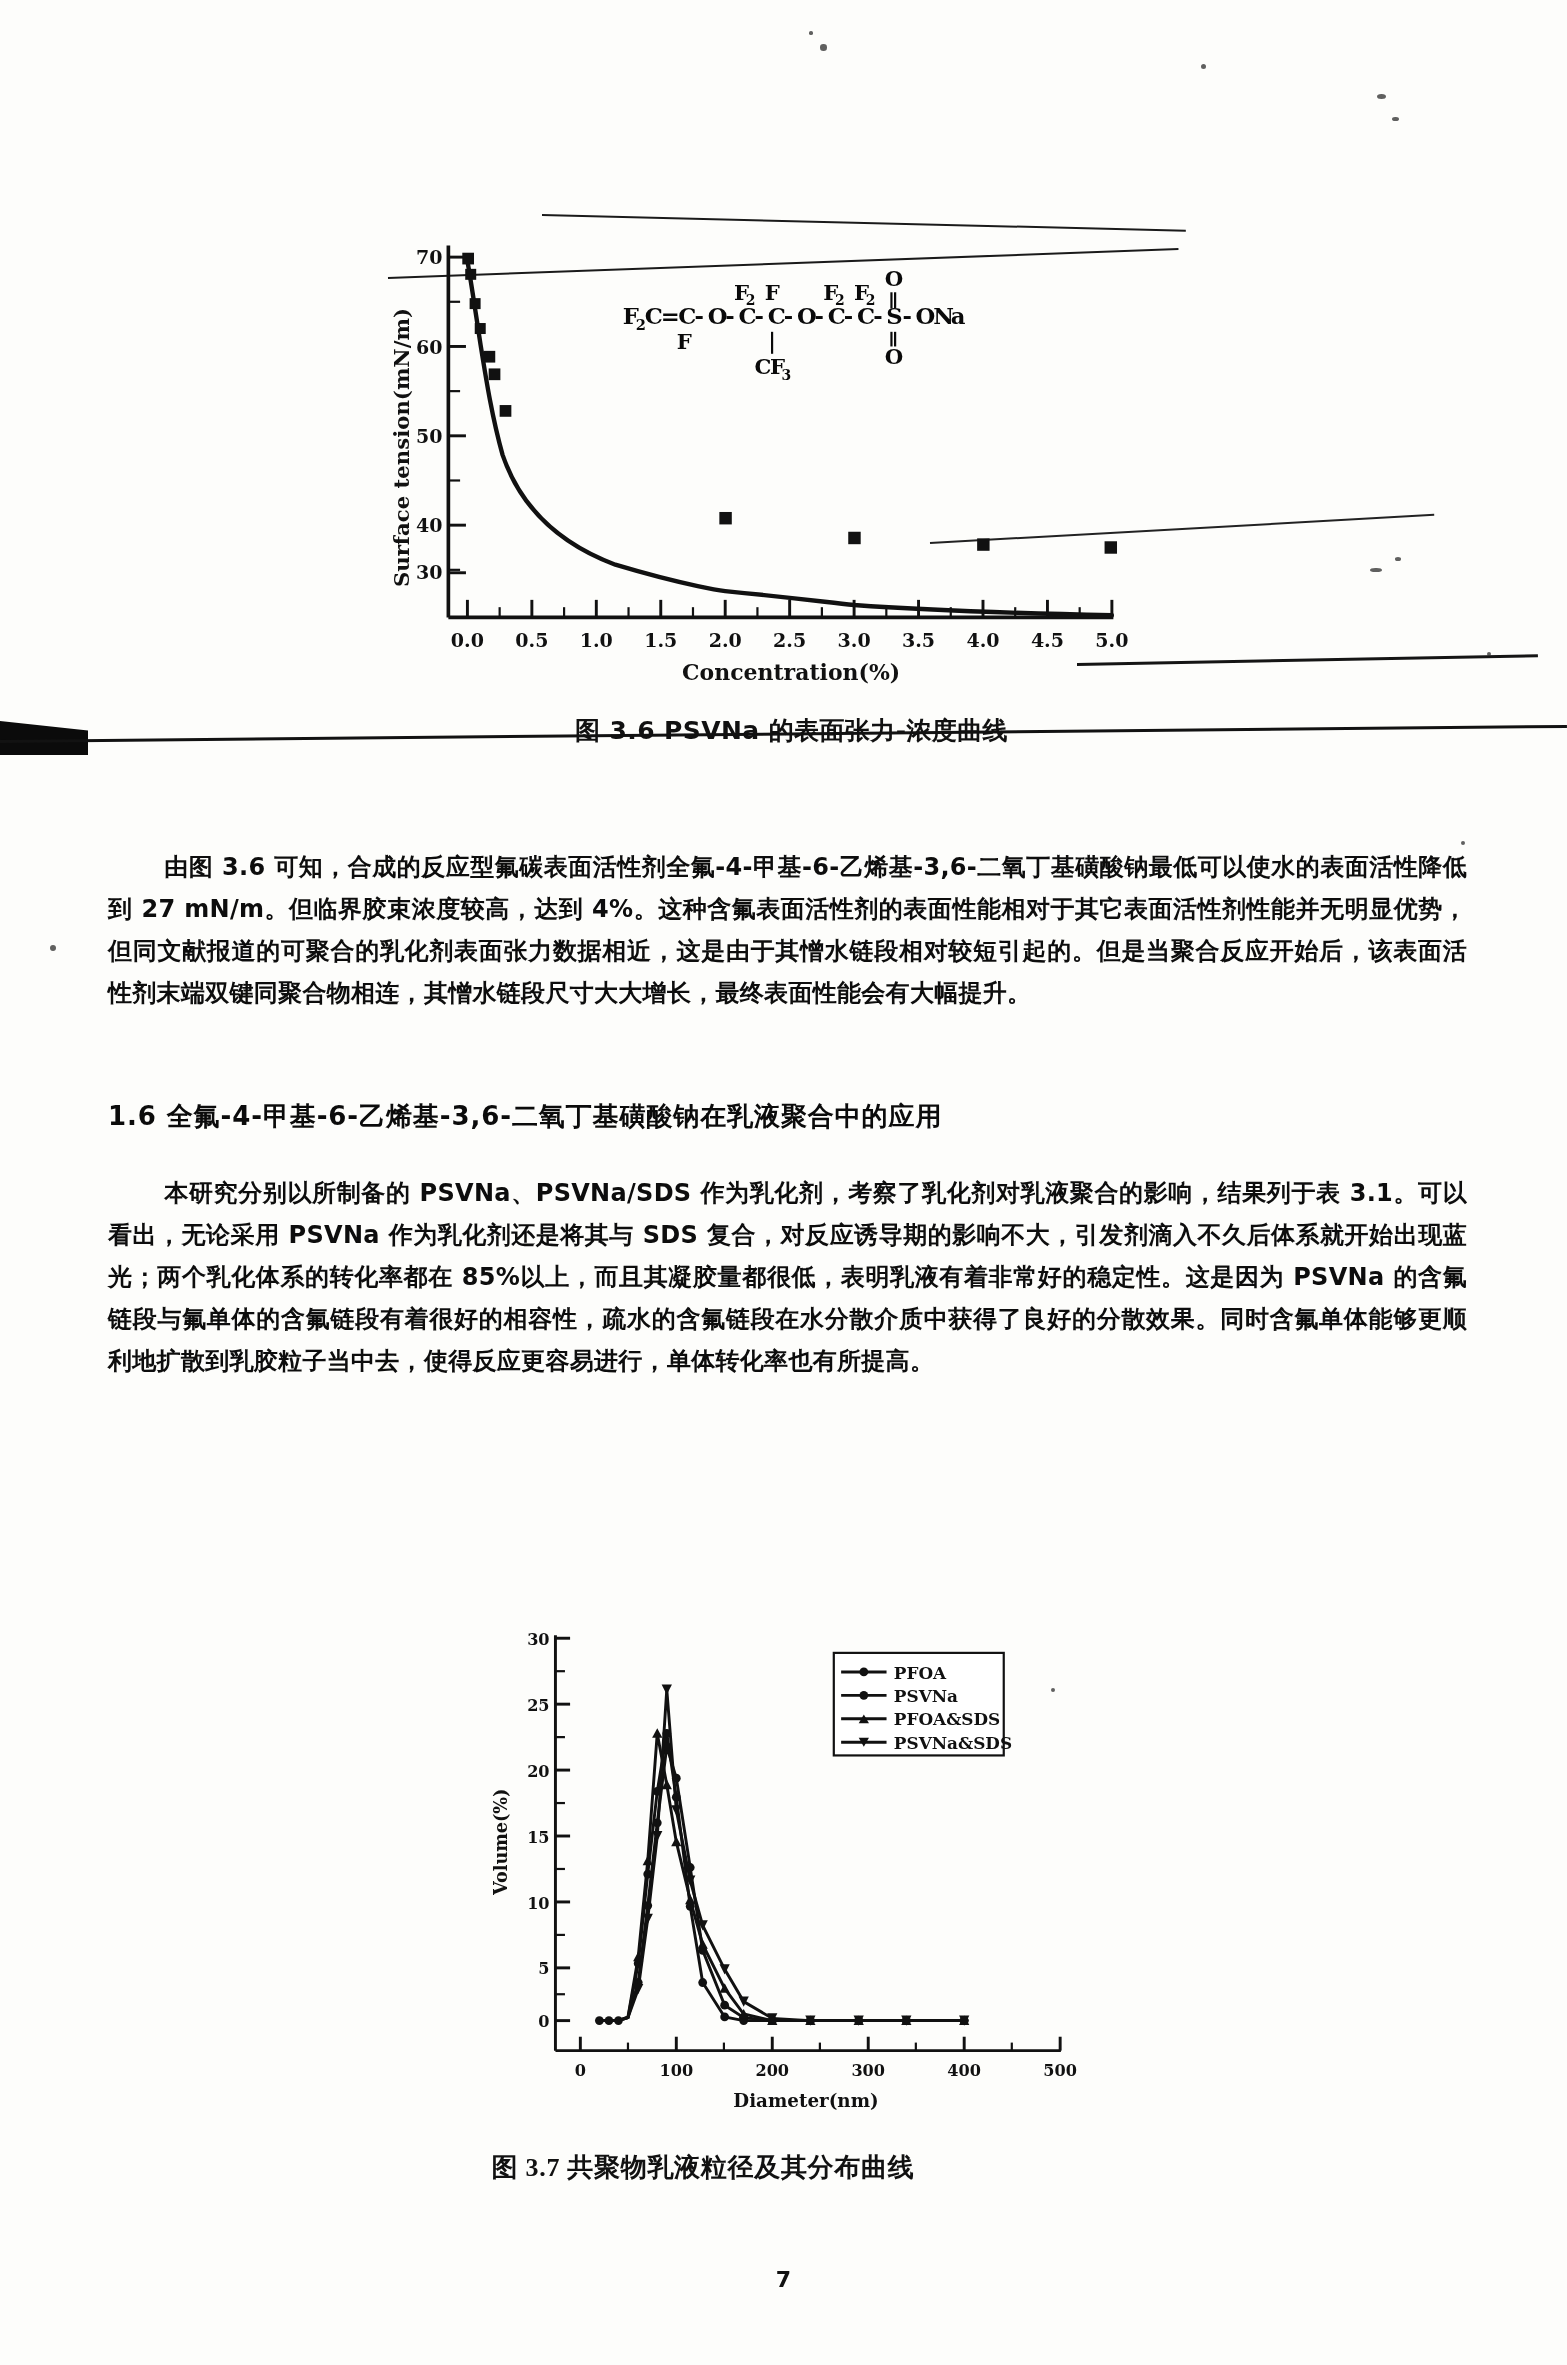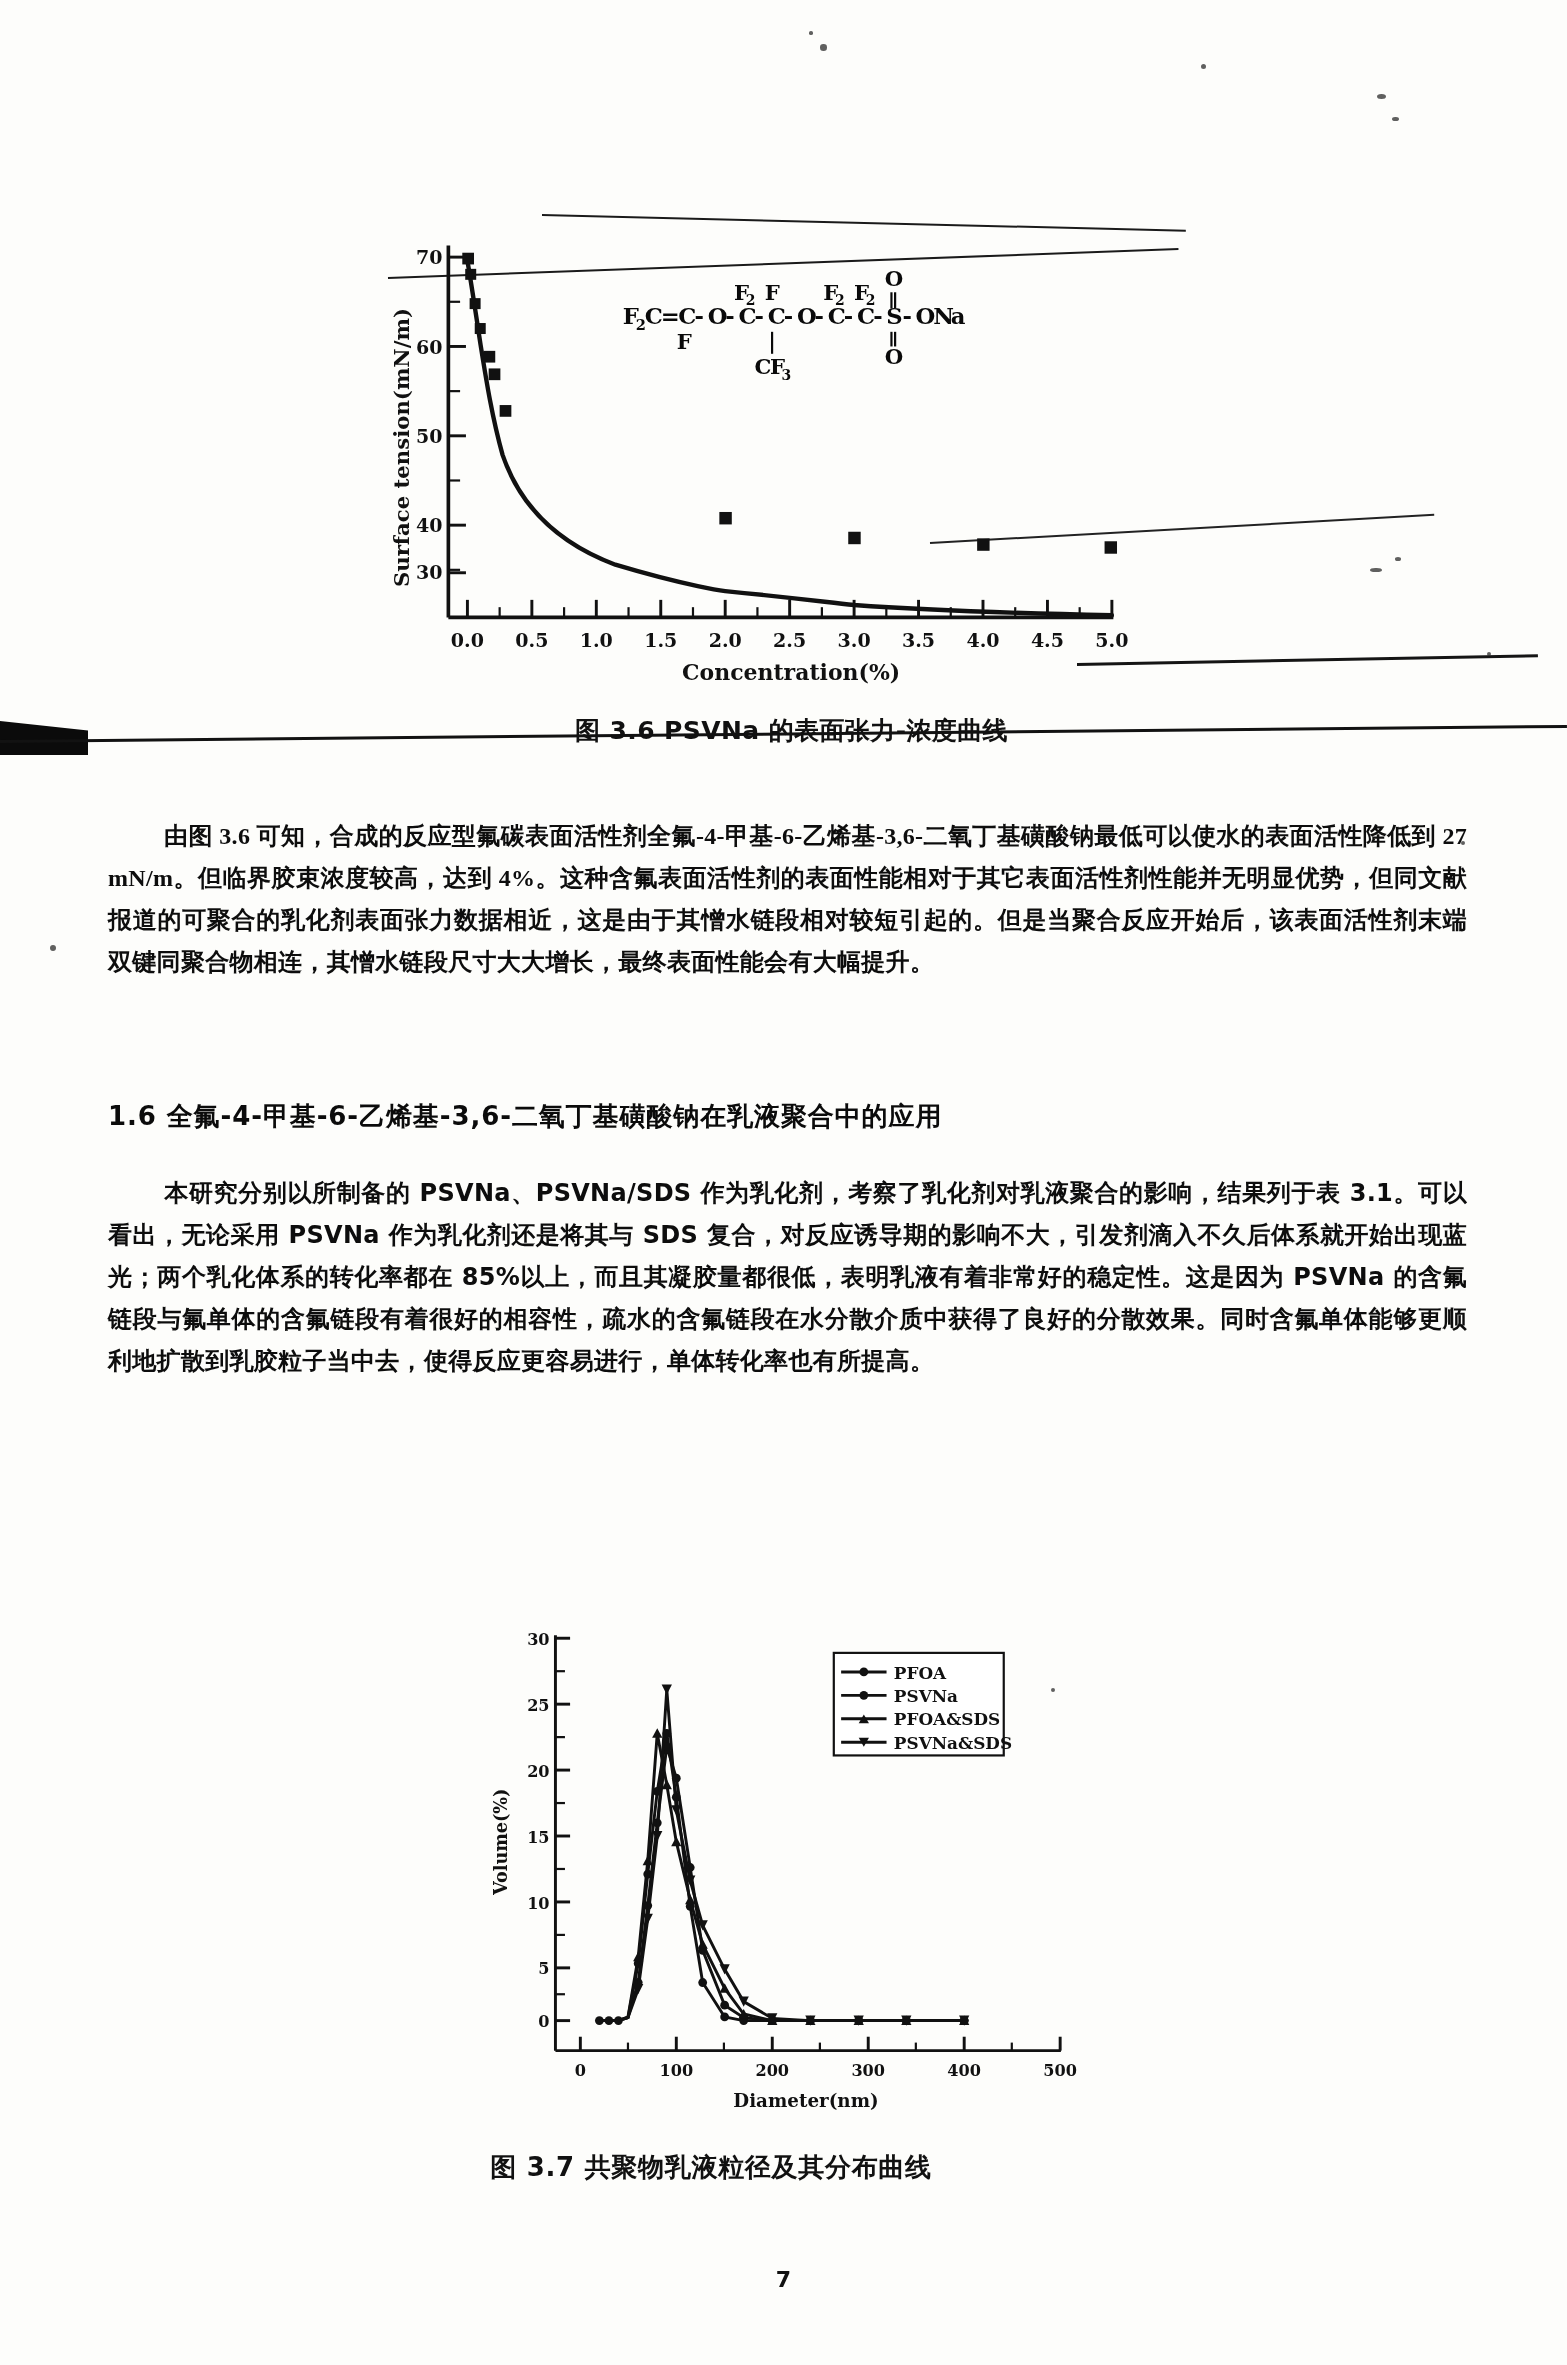--- a/index.html
+++ b/index.html
@@ -43,7 +43,7 @@
     font-size:24px;line-height:42px;letter-spacing:0.3px;
     text-align:justify;text-justify:inter-character;
   }
-  #p1{left:108px;top:815px;width:1359px;font-family:Liberation Serif, serif;}
+  #p1{left:108px;top:846px;width:1359px;}
   #p2{left:108px;top:1172px;width:1359px;}
   #p3{left:108px;top:1454px;width:1359px;}
   .indent{display:inline-block;width:56px;}

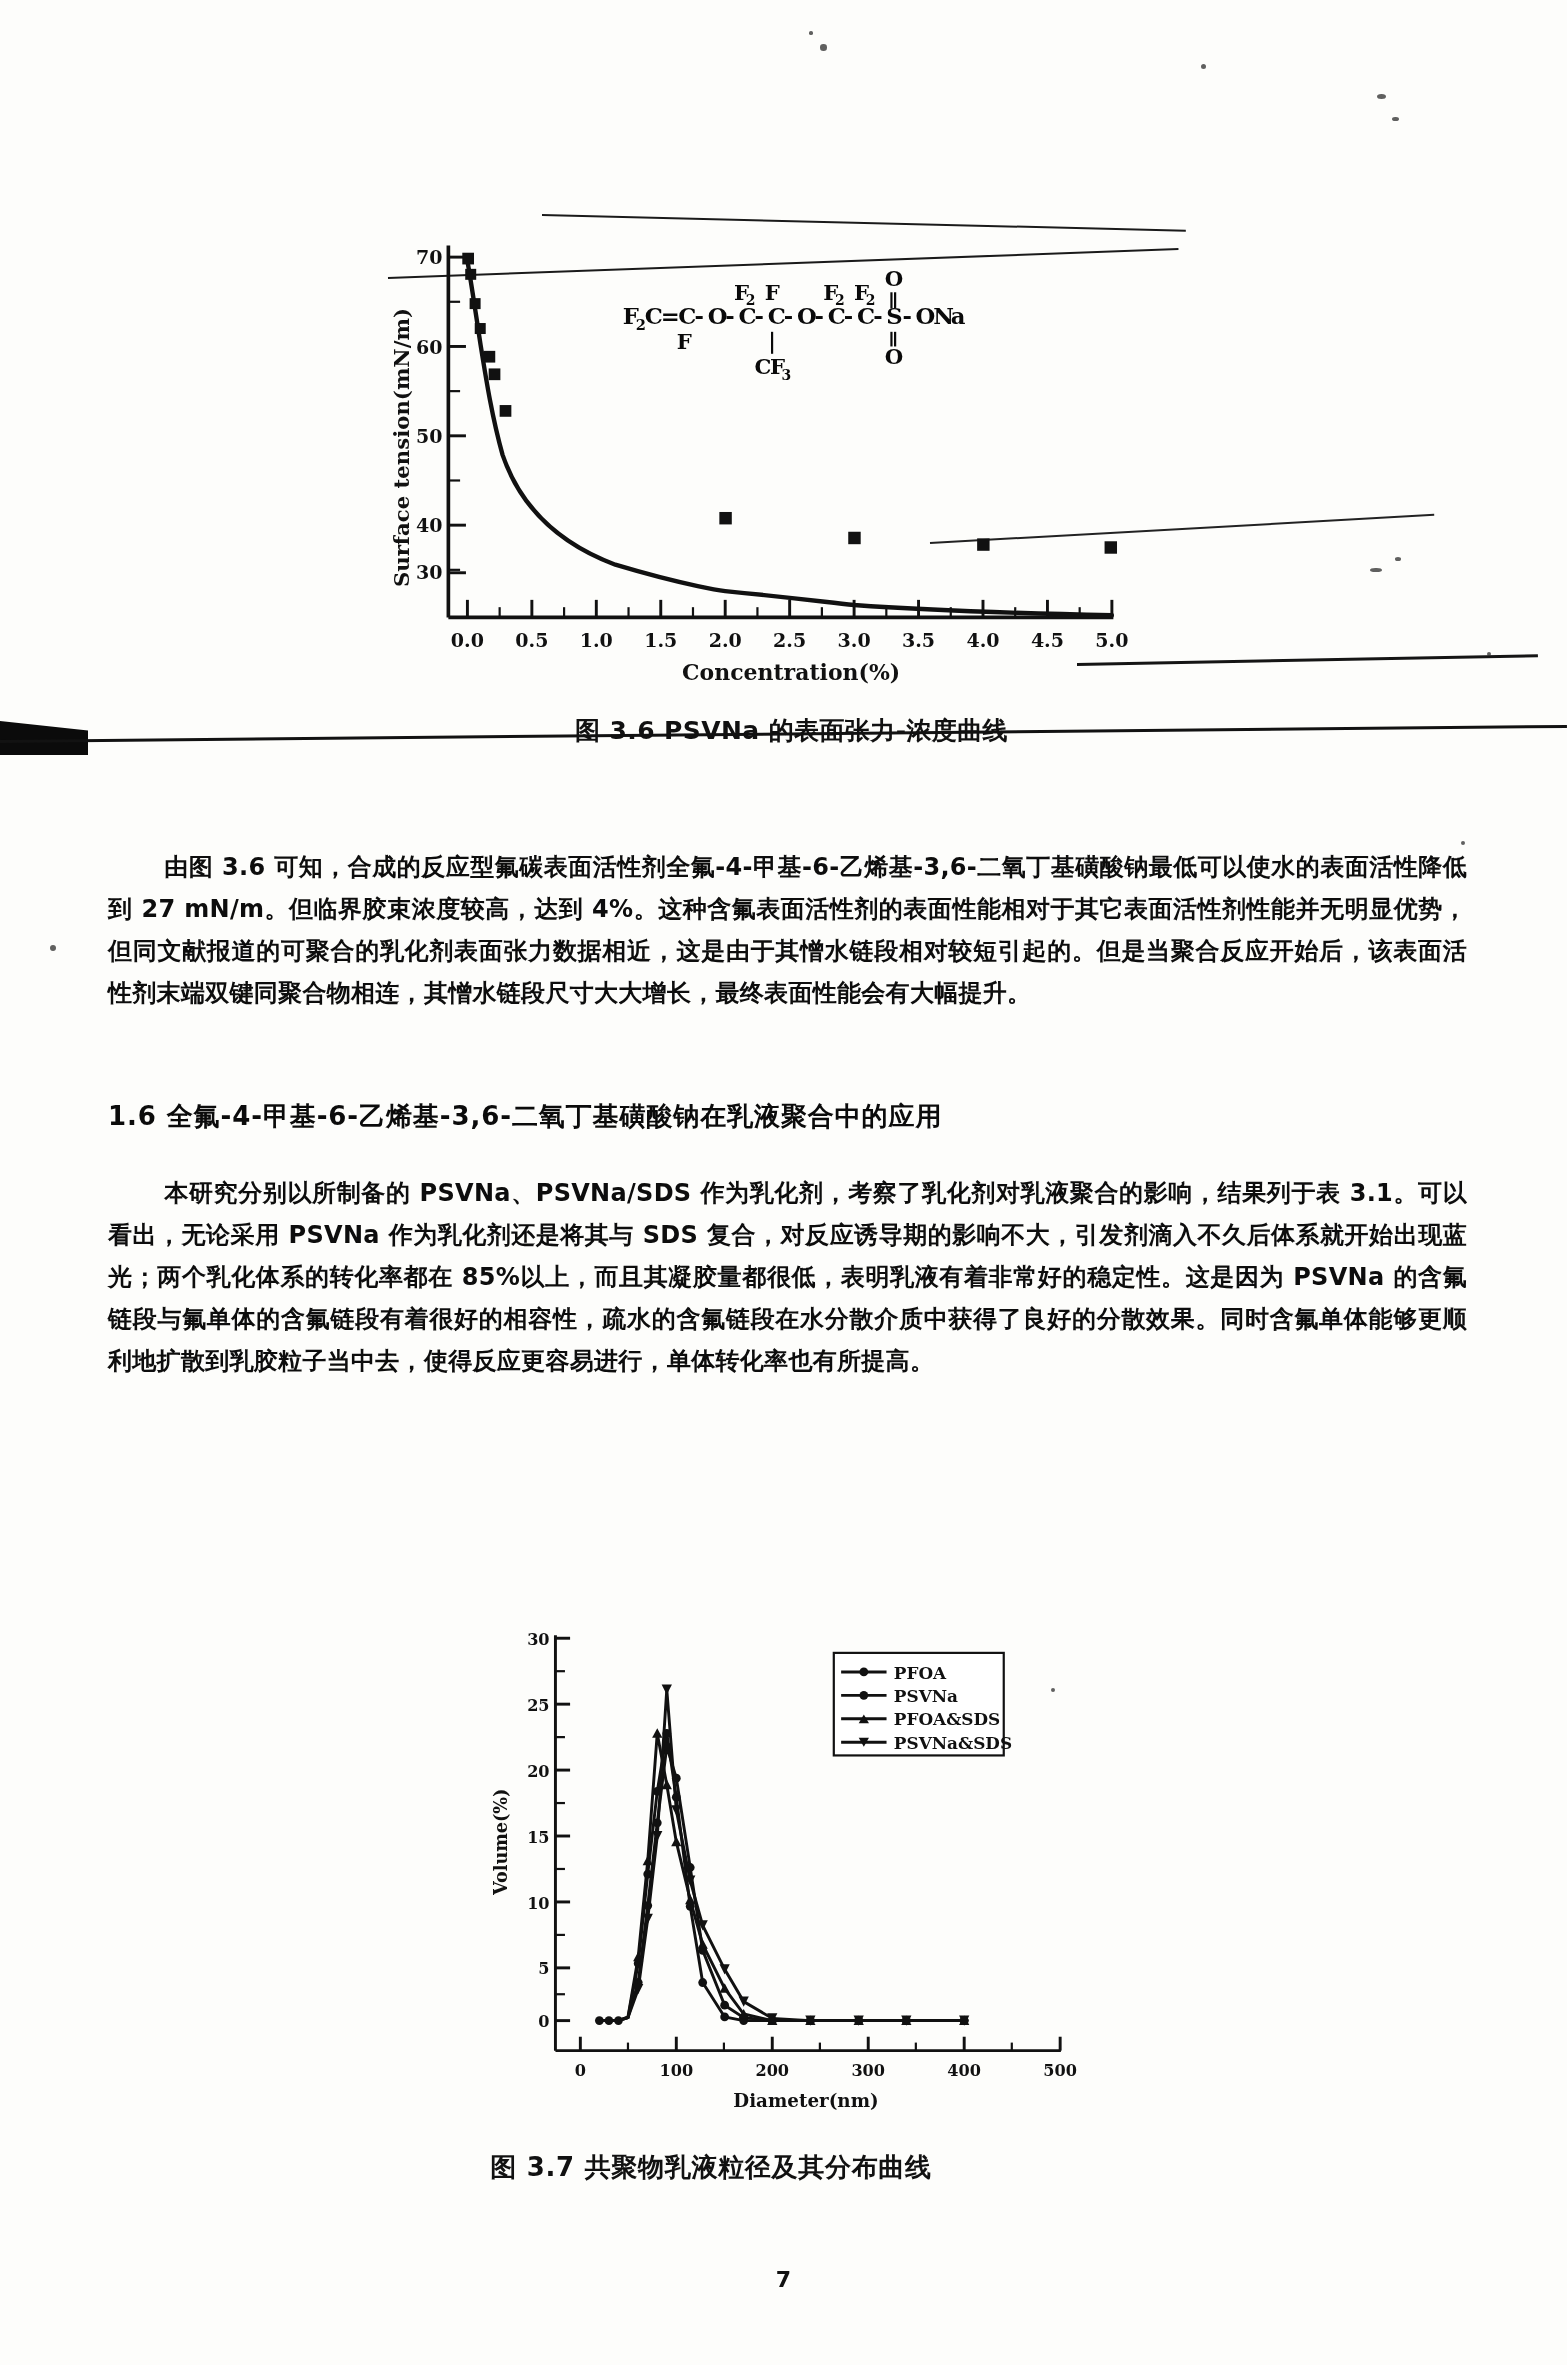--- a/index.html
+++ b/index.html
@@ -35,7 +35,7 @@
     margin-left:8px;
   }
   #cap36{position:absolute;left:0;top:714px;width:1567px;font-size:25px;letter-spacing:0.4px;}
-  #cap37{position:absolute;left:8px;top:2150px;width:1390px;font-size:26px;letter-spacing:0.7px;}
+  #cap37{position:absolute;left:0;top:2150px;width:1390px;font-size:26px;letter-spacing:0.7px;font-family:Liberation Serif, serif;}
 
   
   .para{

